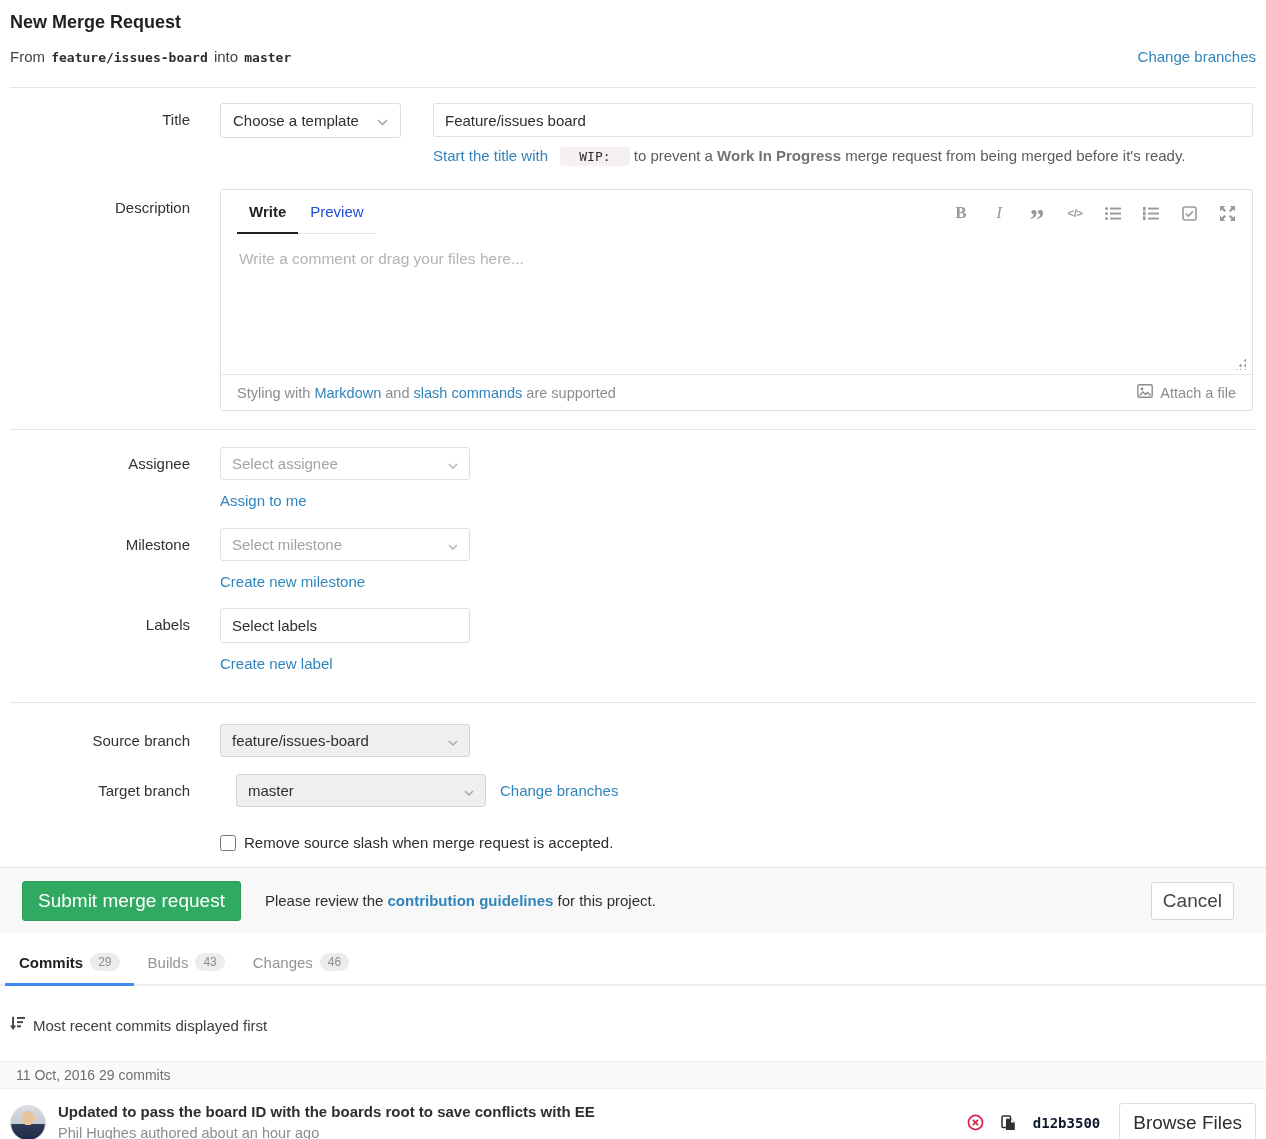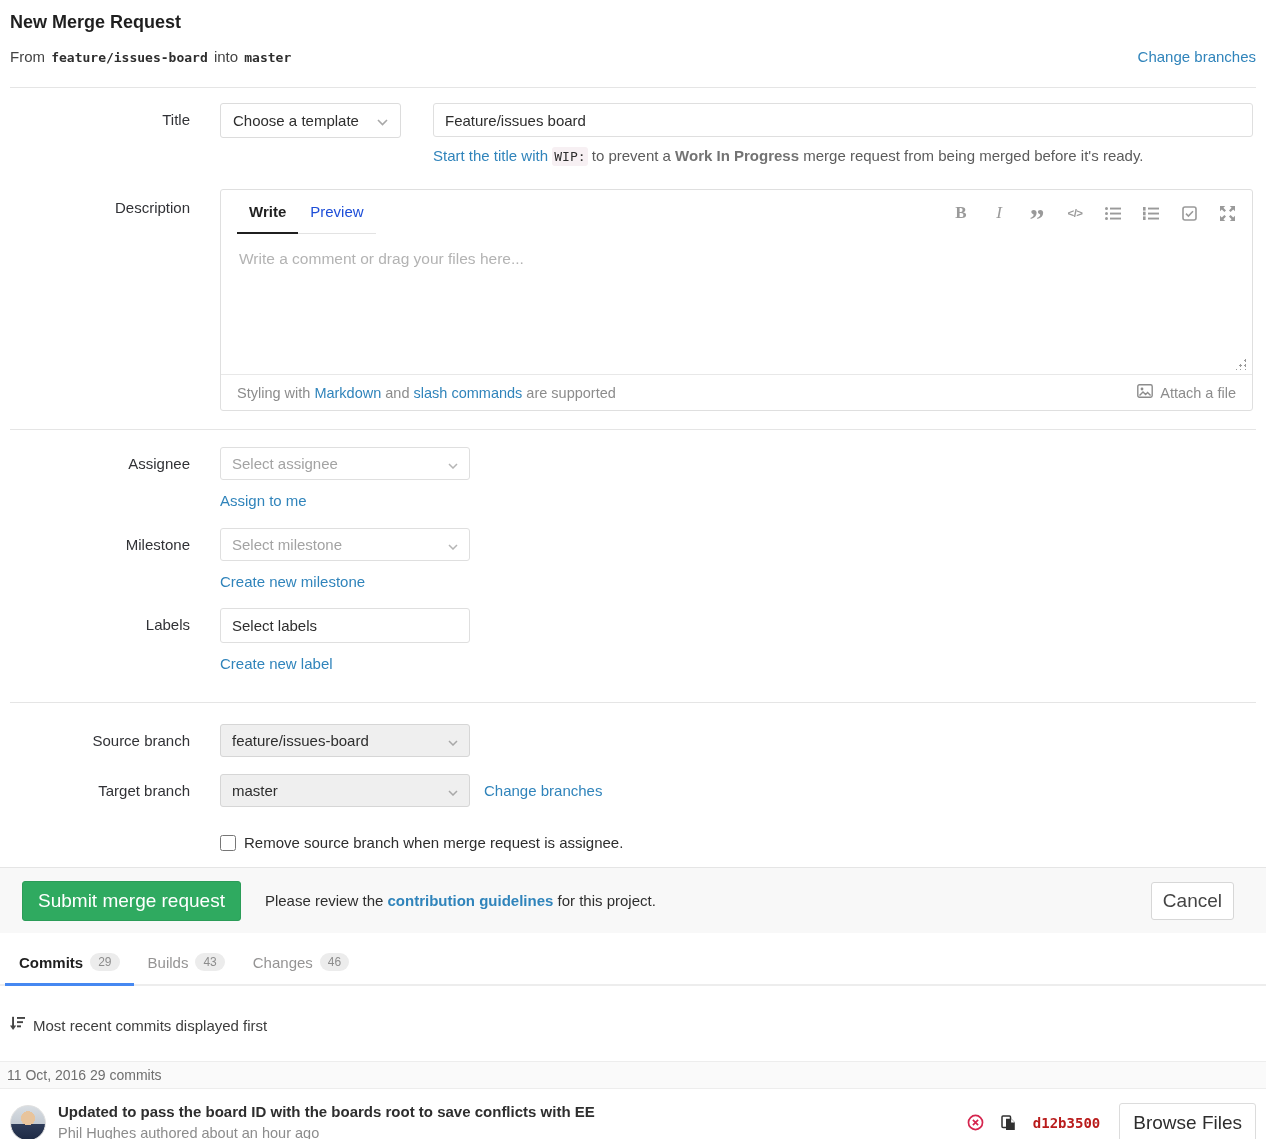--- a/index.html
+++ b/index.html
@@ -44,7 +44,7 @@
   .title-hint { margin-top: 10px; color: #5c5c5c; }
   .wip-code {
     font-family: "DejaVu Sans Mono", monospace; font-size: 13px;
-    background: #f7f0f3; color: #2e2e2e; padding: 2px 2px; border-radius: 3px;
+    background: #f7f0f3; color: #2e2e2e; padding: 2px 19px; border-radius: 3px; margin-left: 8px;
   }
   .title-hint b { color: #737373; }
 

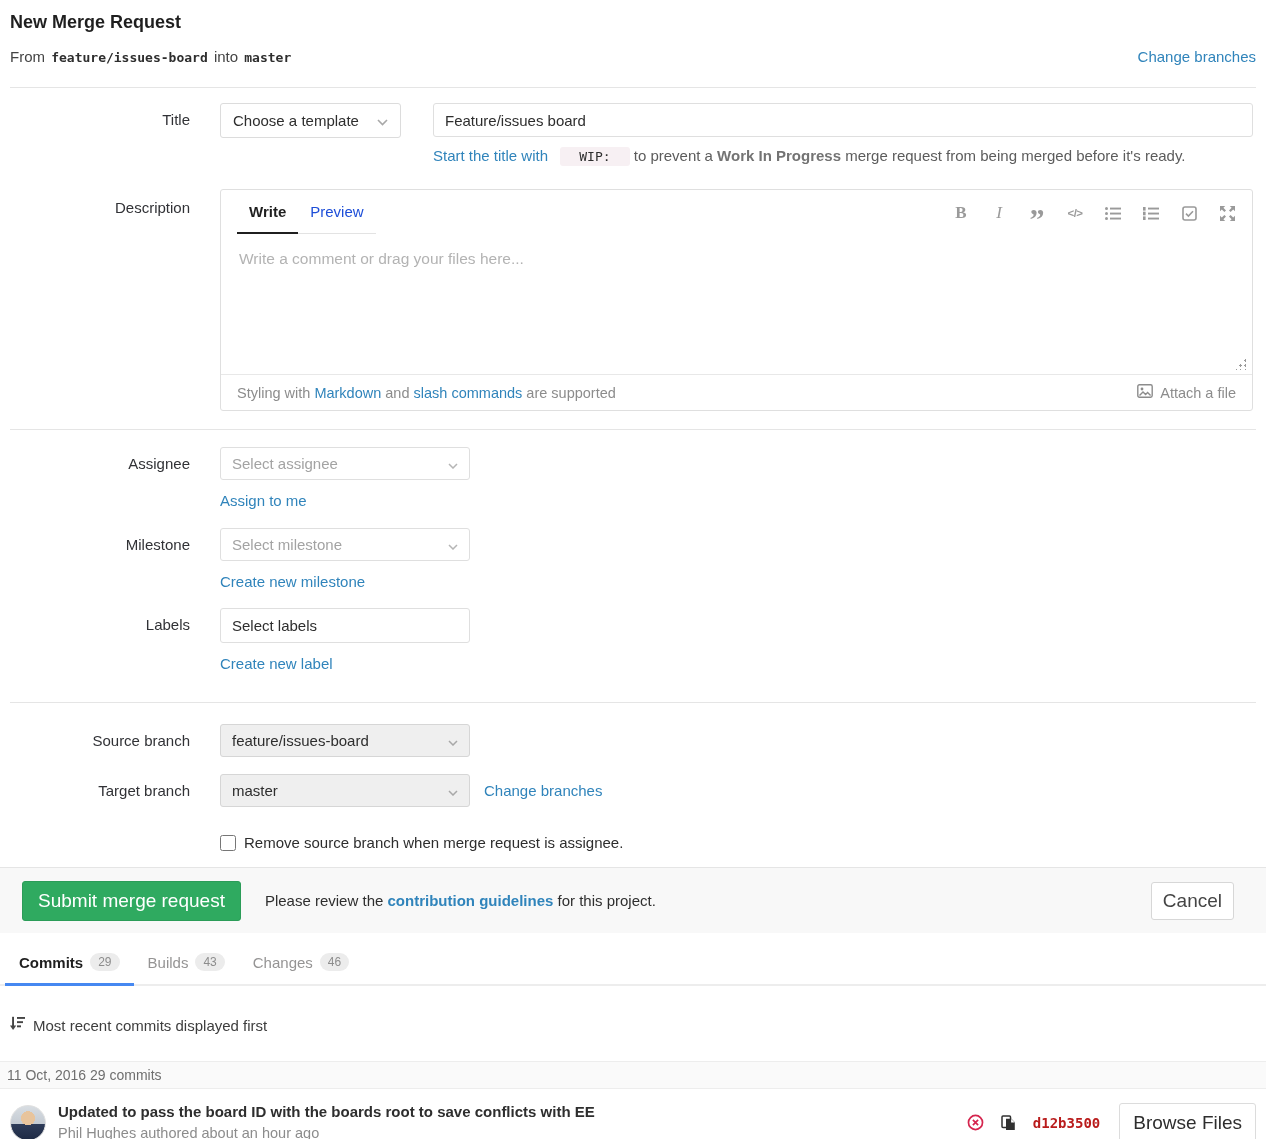--- a/index.html
+++ b/index.html
@@ -103,7 +103,7 @@
   .divider-2 { margin-top: 18px; }
   .divider-3 { margin-top: 30px; }
   .row-source { margin-top: 21px; }
-  .row-target { margin-top: 17px; }
+  .row-target { margin-top: 17px; gap: 16px; }
   .target-line { display: flex; align-items: center; gap: 14px; }
 
   .checkbox-row { margin: 27px 0 0 220px; display: flex; align-items: center; gap: 8px; }

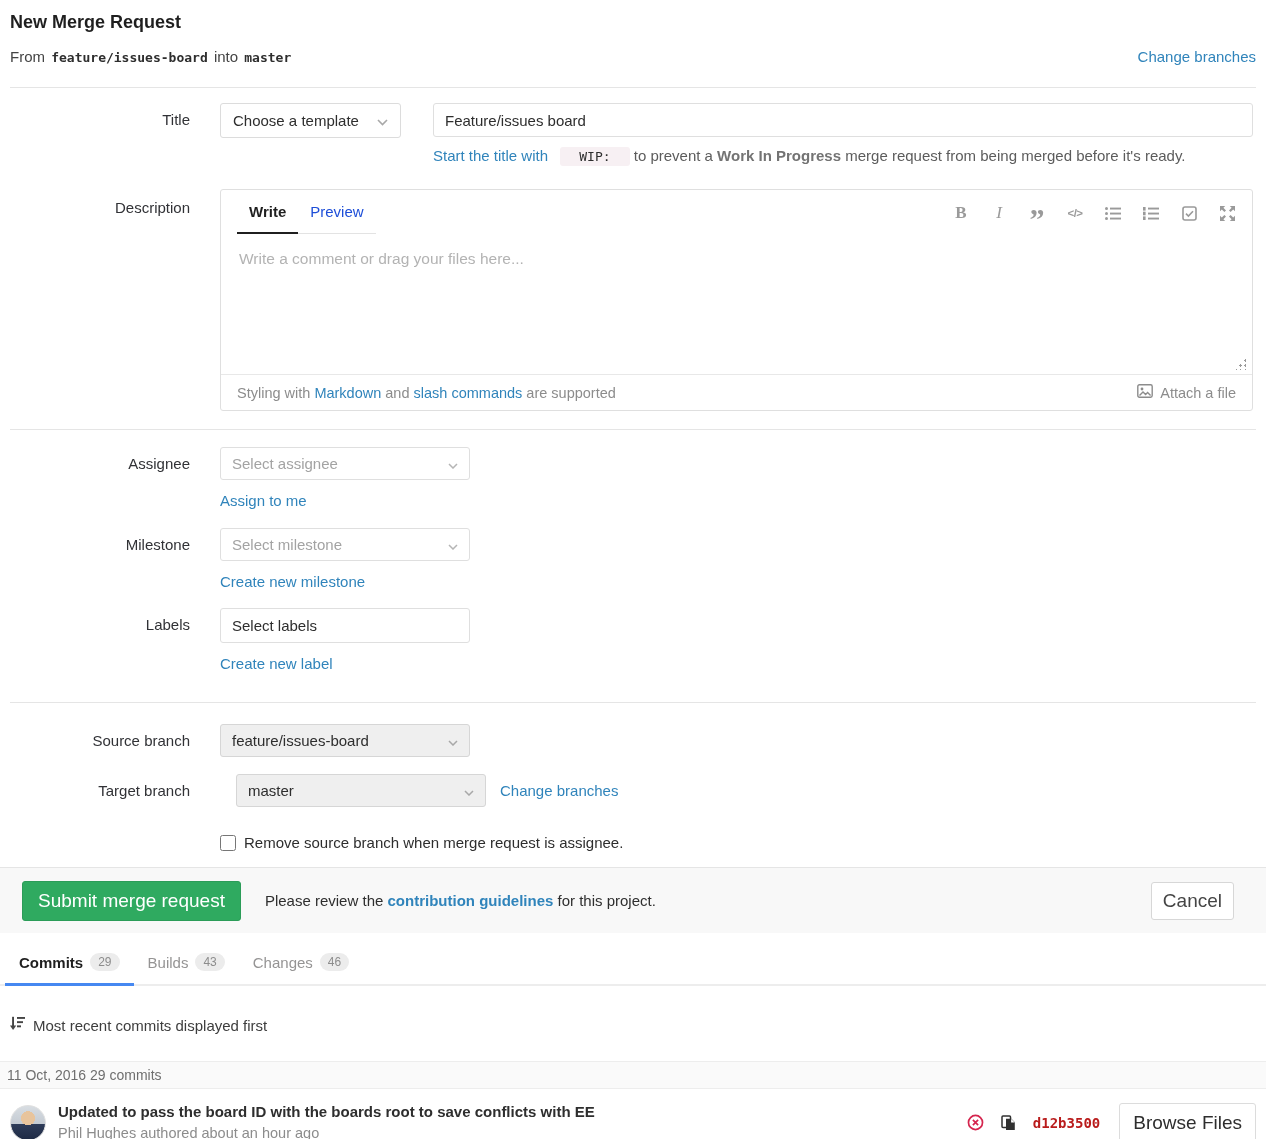--- a/index.html
+++ b/index.html
@@ -342,7 +342,7 @@
 
   <div class="checkbox-row">
     <input type="checkbox" style="">
-    <label>Remove source branch when merge request is assignee.</label>
+    <label>Remove source slash when merge request is accepted.</label>
   </div>
 
   <div class="actions-bar">

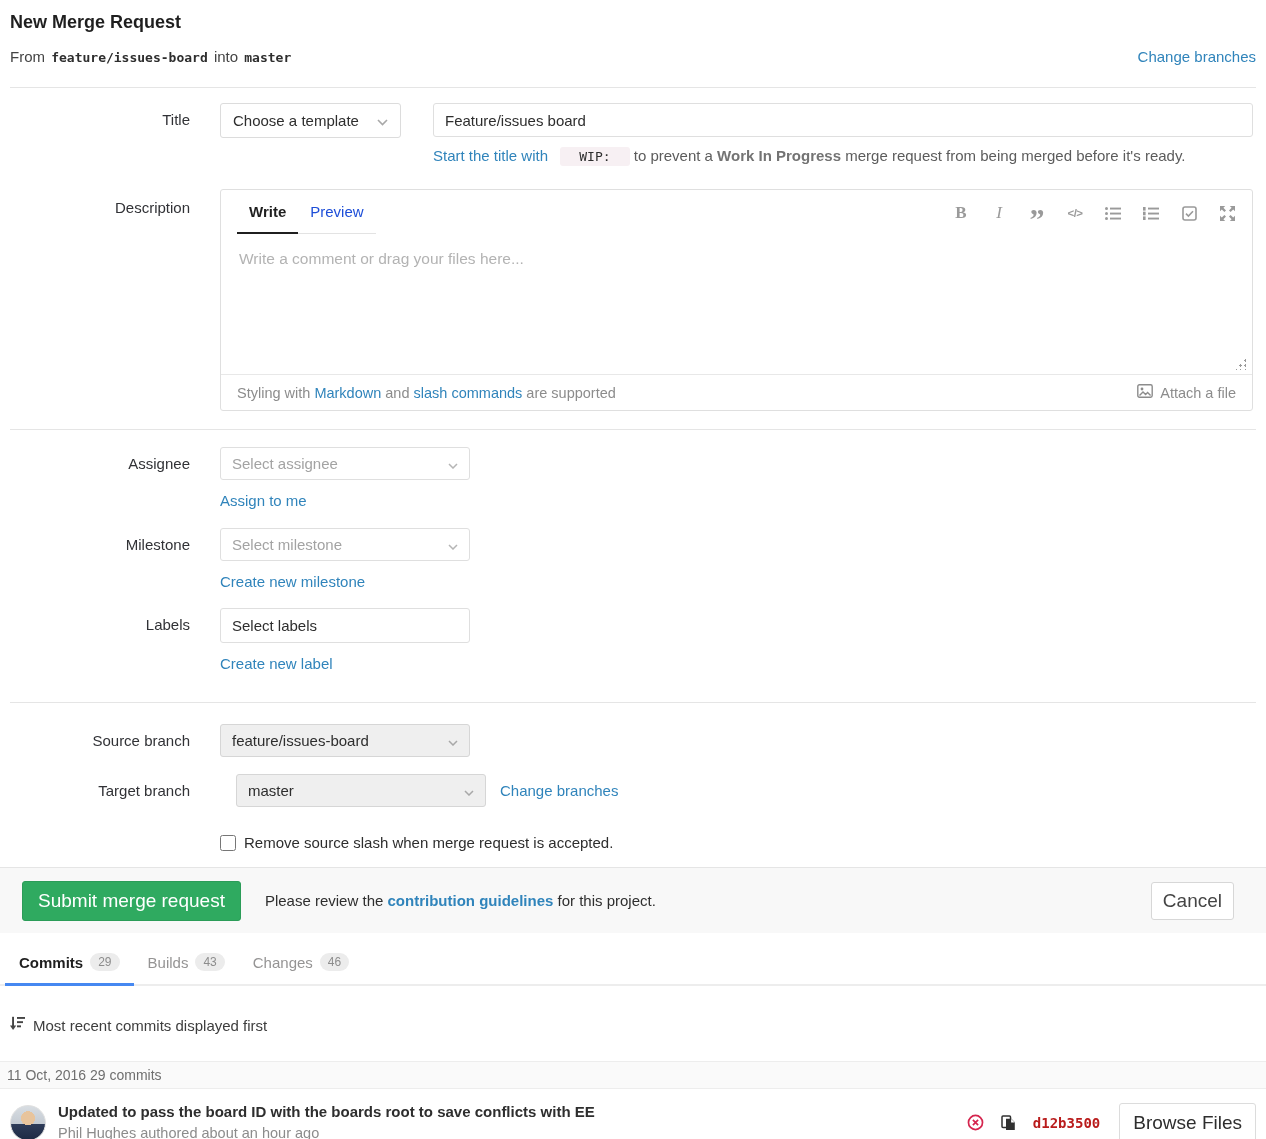--- a/index.html
+++ b/index.html
@@ -134,7 +134,7 @@
   .sort-row { margin: 30px 0 0 0; padding: 0 10px; display: flex; align-items: center; gap: 8px; color: #3d3d3d; }
   .commits-day-header {
     margin-top: 27px; background: #fafafa; border-top: 1px solid #ededed; border-bottom: 1px solid #ededed;
-    padding: 5px 7px; font-size: 14px; color: #6f6f6f;
+    padding: 5px 16px; font-size: 14px; color: #6f6f6f;
   }
   .commit-row { display: flex; align-items: center; padding: 13px 10px; border-bottom: 1px solid #ededed; }
   .avatar {

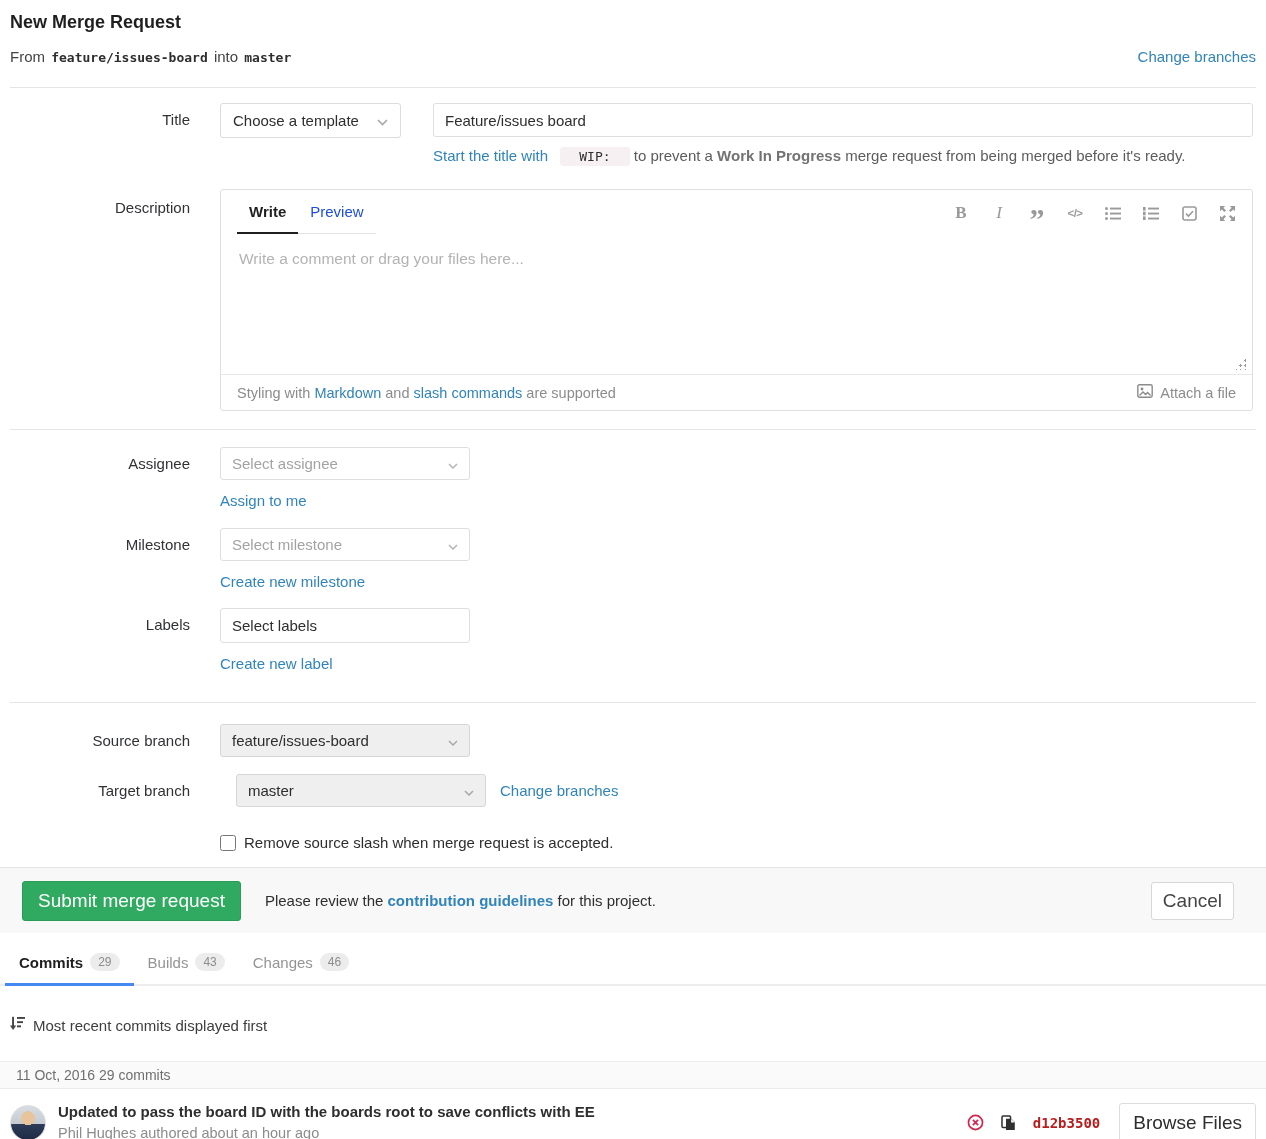--- a/index.html
+++ b/index.html
@@ -148,7 +148,7 @@
   .commit-title { display: block; font-weight: 700; color: #2e2e2e; font-size: 15px; line-height: 20px; }
   .commit-meta { color: #8c8c8c; font-size: 14.5px; line-height: 20px; margin-top: 1px; }
   .commit-right { display: flex; align-items: center; gap: 17px; }
-  .sha { font: 700 14px "DejaVu Sans Mono", monospace; color: #b91c1c; margin-right: 2px; }
+  .sha { font: 700 14px "DejaVu Sans Mono", monospace; color: #0f172a; margin-right: 2px; }
   .btn-browse { background: #fff; border: 1px solid #dcdcdc; color: #2e2e2e; padding: 8px 13px; }
 
   .icon-btn { display: inline-flex; cursor: pointer; align-items: center; }

